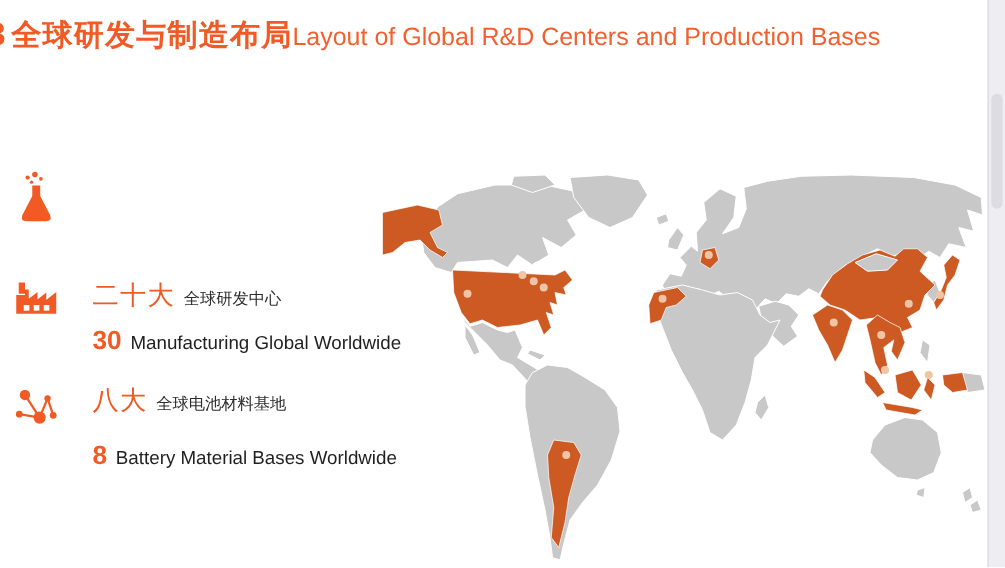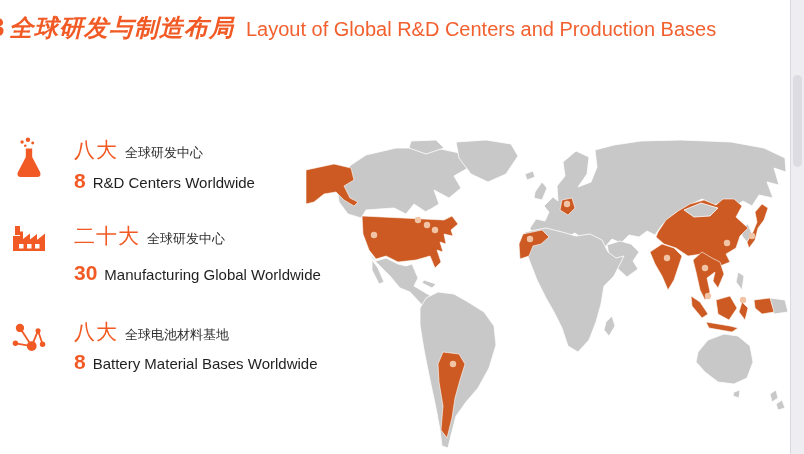--- a/index.html
+++ b/index.html
@@ -17,7 +17,7 @@
   
   .header{position:absolute;left:0;top:12px;white-space:nowrap;overflow:hidden;width:780px;}
   .header .num{display:inline-block;margin-left:-10px;font-size:26px;font-weight:bold;color:var(--accent);vertical-align:baseline;}
-  .header .zh{font-size:24px;font-weight:bold;color:var(--accent);letter-spacing:1px;font-style:italic;}
+  .header .zh{font-size:24px;font-weight:bold;color:var(--accent);letter-spacing:1px;}
   .header .en{font-size:20px;font-weight:400;color:var(--accent-light);margin-left:12px;}
 
   

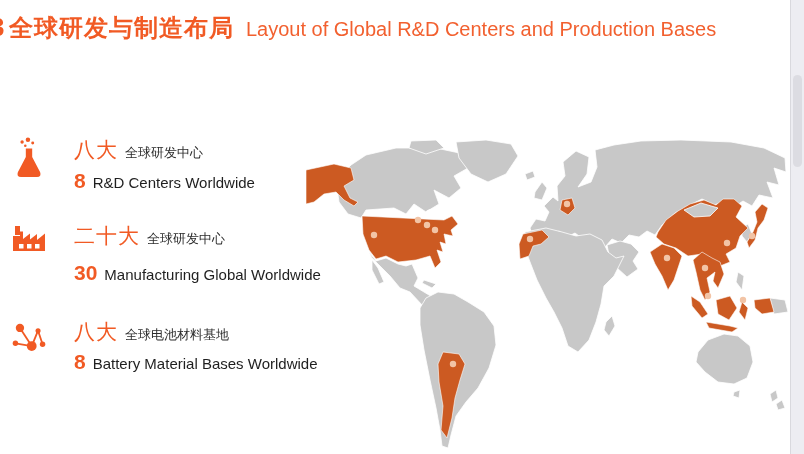--- a/index.html
+++ b/index.html
@@ -18,7 +18,7 @@
   .header{position:absolute;left:0;top:12px;white-space:nowrap;overflow:hidden;width:780px;}
   .header .num{display:inline-block;margin-left:-10px;font-size:26px;font-weight:bold;color:var(--accent);vertical-align:baseline;}
   .header .zh{font-size:24px;font-weight:bold;color:var(--accent);letter-spacing:1px;}
-  .header .en{font-size:20px;font-weight:400;color:var(--accent-light);margin-left:12px;}
+  .header .en{font-size:20px;font-weight:400;color:var(--accent-light);}
 
   
   .stat{position:absolute;left:6px;display:flex;align-items:flex-start;}

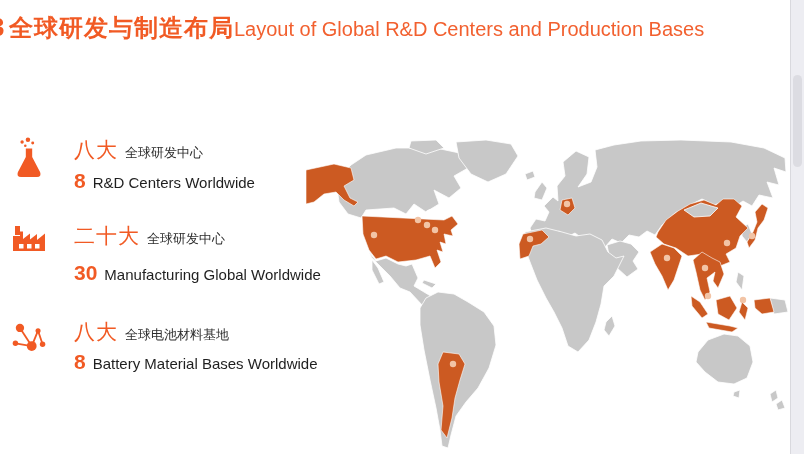--- a/index.html
+++ b/index.html
@@ -69,14 +69,6 @@
         <circle class="fill" cx="12.5" cy="8.5" r="1.2"></circle>
         <path class="fill" d="M13,11 L19,11 L19,19 L26.5,33.5 Q28,38 23.5,38 L8.5,38 Q4,38 5.5,33.5 L13,19 Z"></path>
       </svg>
-    </div>
-    <div class="txt">
-      <div class="line1">
-        <span class="zh-big">八大</span><span class="zh-small">全球研发中心</span>
-      </div>
-      <div class="line2">
-        <span class="stat-num">8</span><span class="stat-en">R&amp;D Centers Worldwide</span>
-      </div>
     </div>
   </div>
 

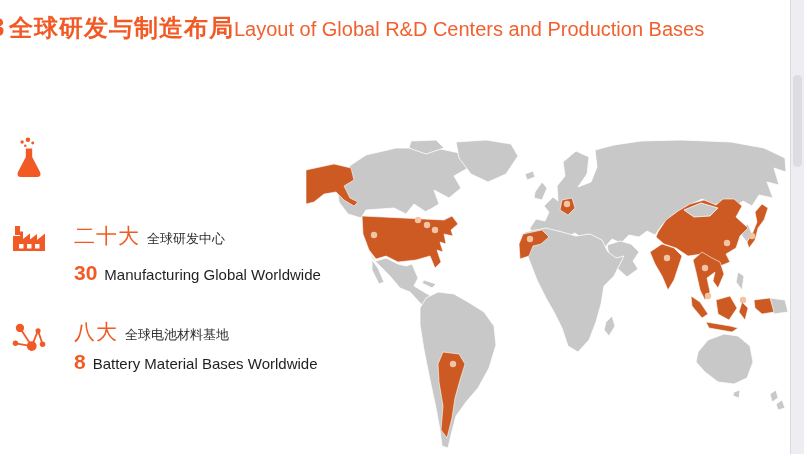--- a/index.html
+++ b/index.html
@@ -33,7 +33,7 @@
   #stat-1{top:136px;}
   #stat-2{top:222px;}
   #stat-2 .line2{margin-top:11px;}
-  #stat-3{top:318px;justify-content:flex-end;}
+  #stat-3{top:306px;justify-content:flex-end;}
   #stat-3 .line2{margin-top:4px;}
   .icon-svg .fill{fill:var(--accent);}
   .icon-svg .stroke{stroke:var(--accent);stroke-width:2;fill:none;}

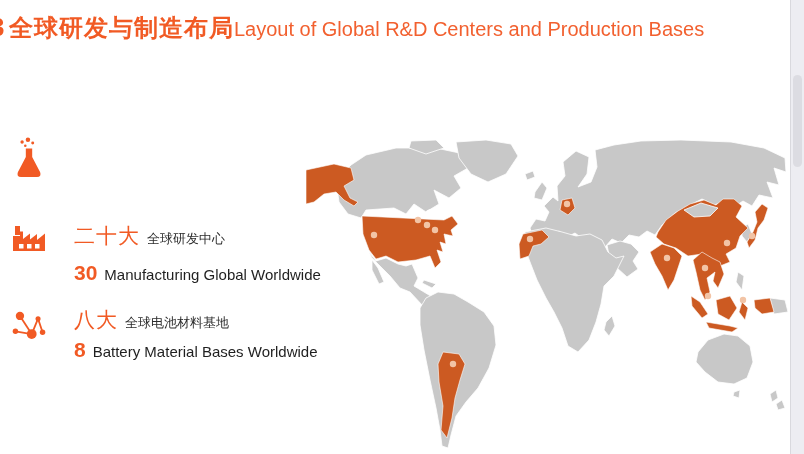--- a/index.html
+++ b/index.html
@@ -34,7 +34,7 @@
   #stat-2{top:222px;}
   #stat-2 .line2{margin-top:11px;}
   #stat-3{top:306px;justify-content:flex-end;}
-  #stat-3 .line2{margin-top:4px;}
+  #stat-3 .line2{margin-top:19px;}
   .icon-svg .fill{fill:var(--accent);}
   .icon-svg .stroke{stroke:var(--accent);stroke-width:2;fill:none;}
 

